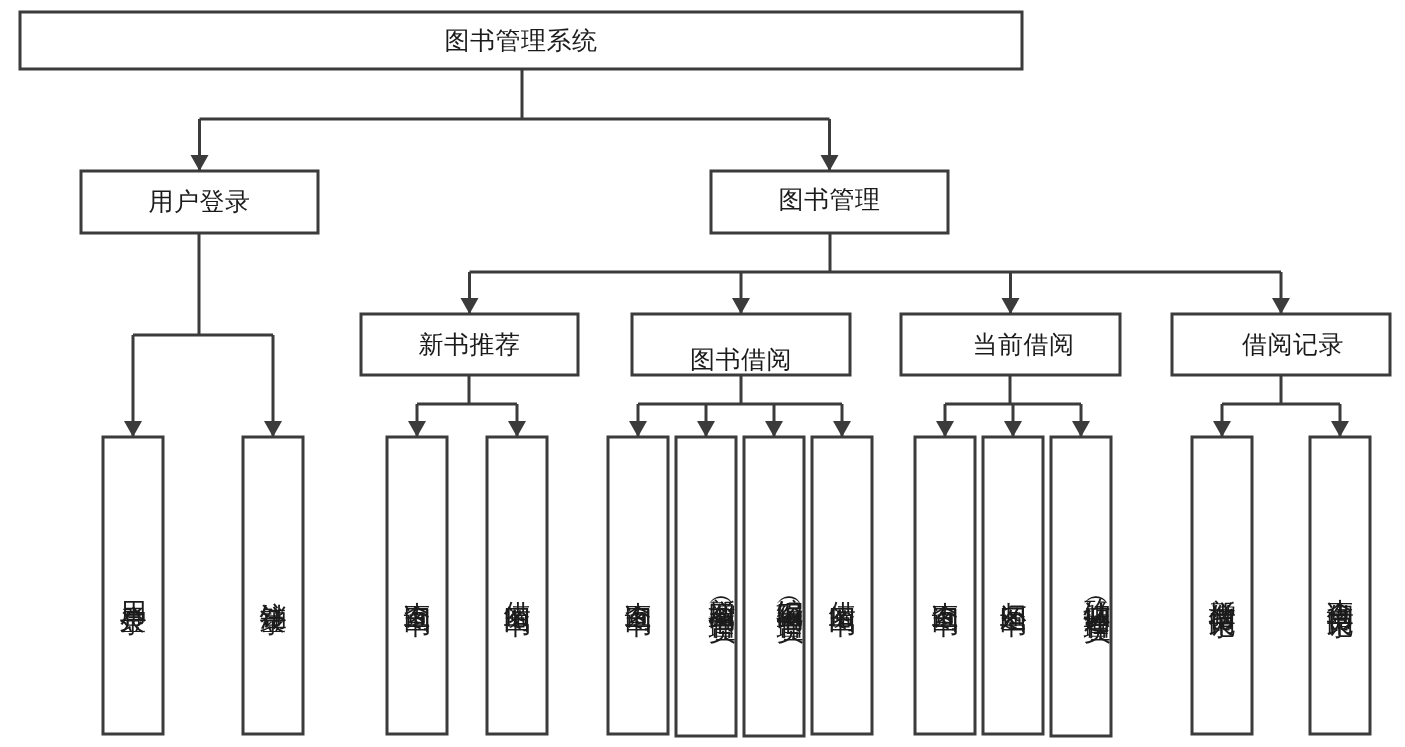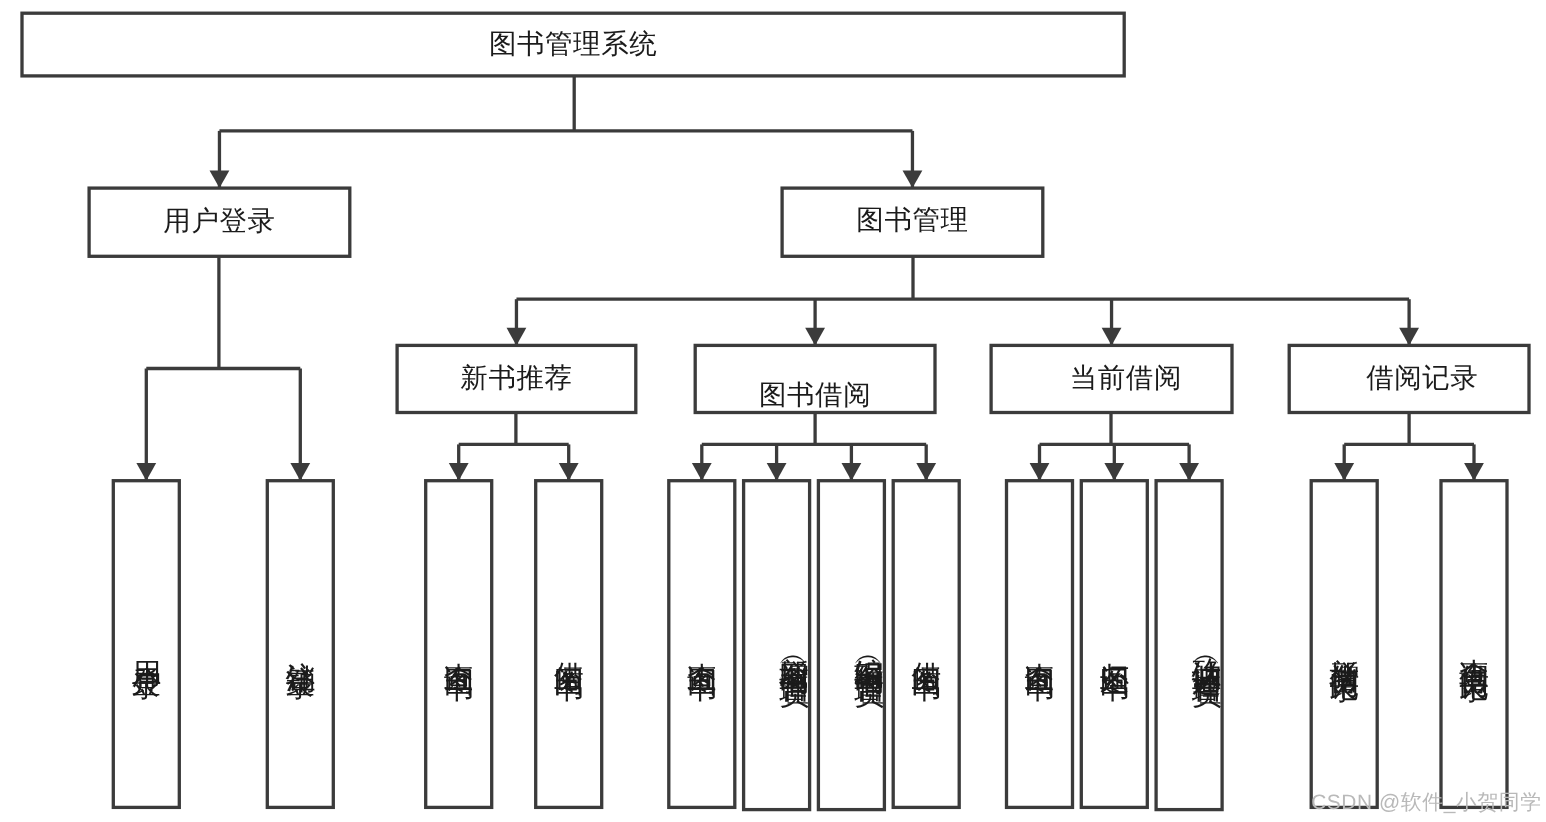--- a/index.html
+++ b/index.html
@@ -184,7 +184,6 @@
       <div class="node-label vertical centered" style="left: 1192px; top: 437px; width: 60px; height: 297px;">新增借阅记录</div>
       <div class="node-label vertical centered" style="left: 1310px; top: 437px; width: 60px; height: 297px;">查询借阅记录</div>
     </div>
-  <div class="watermark" style="left: 1192px; top: 716px;">CSDN @软件_小贺同学</div>
 </div>
 
 </body></html>

